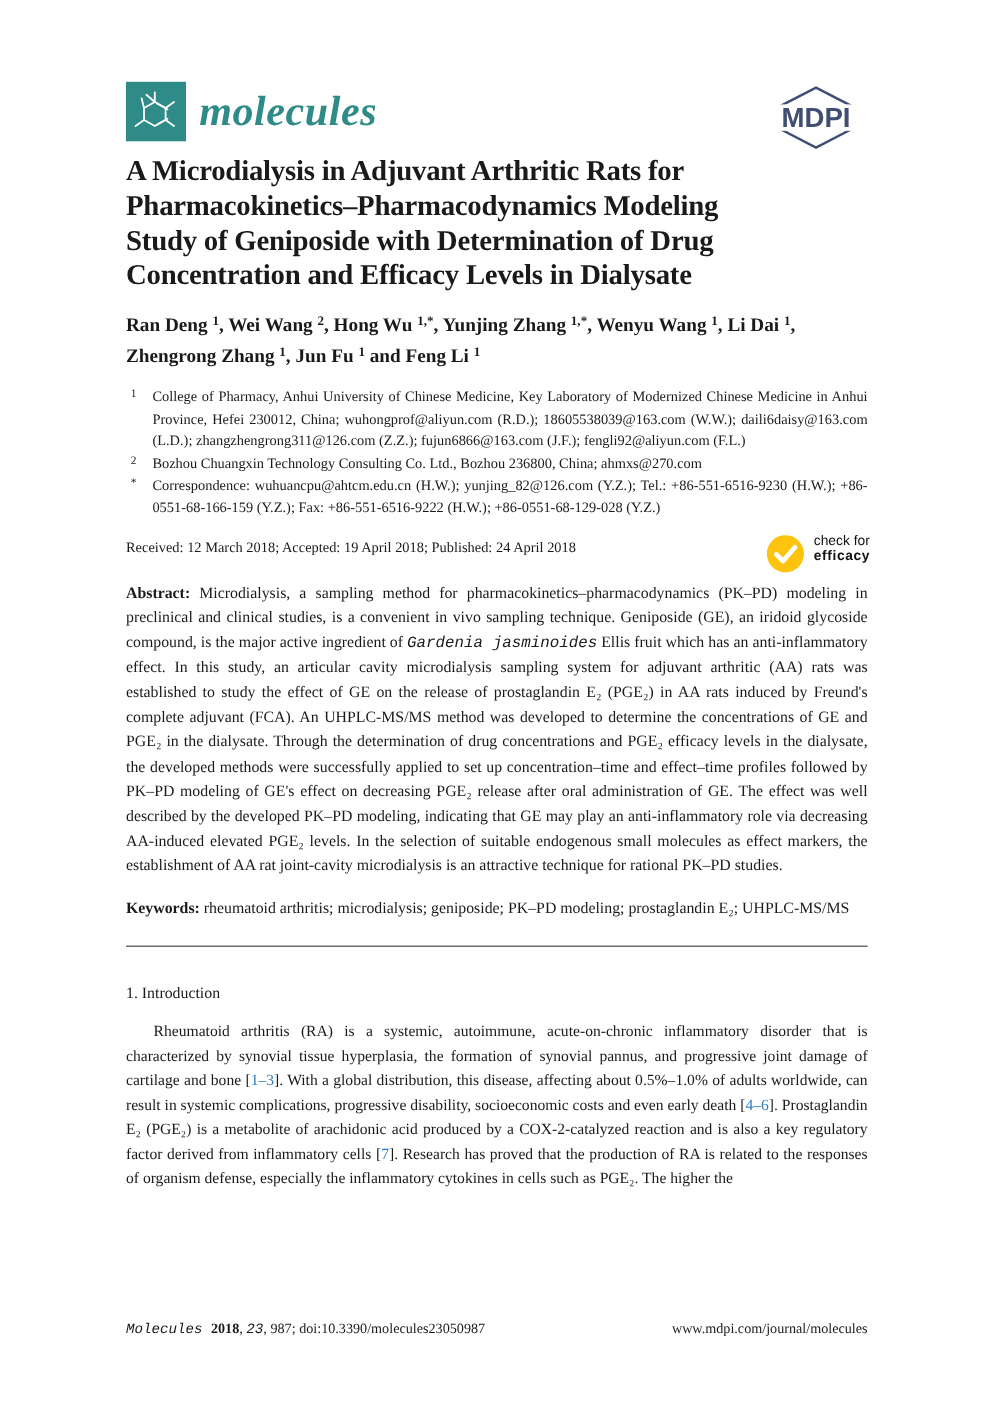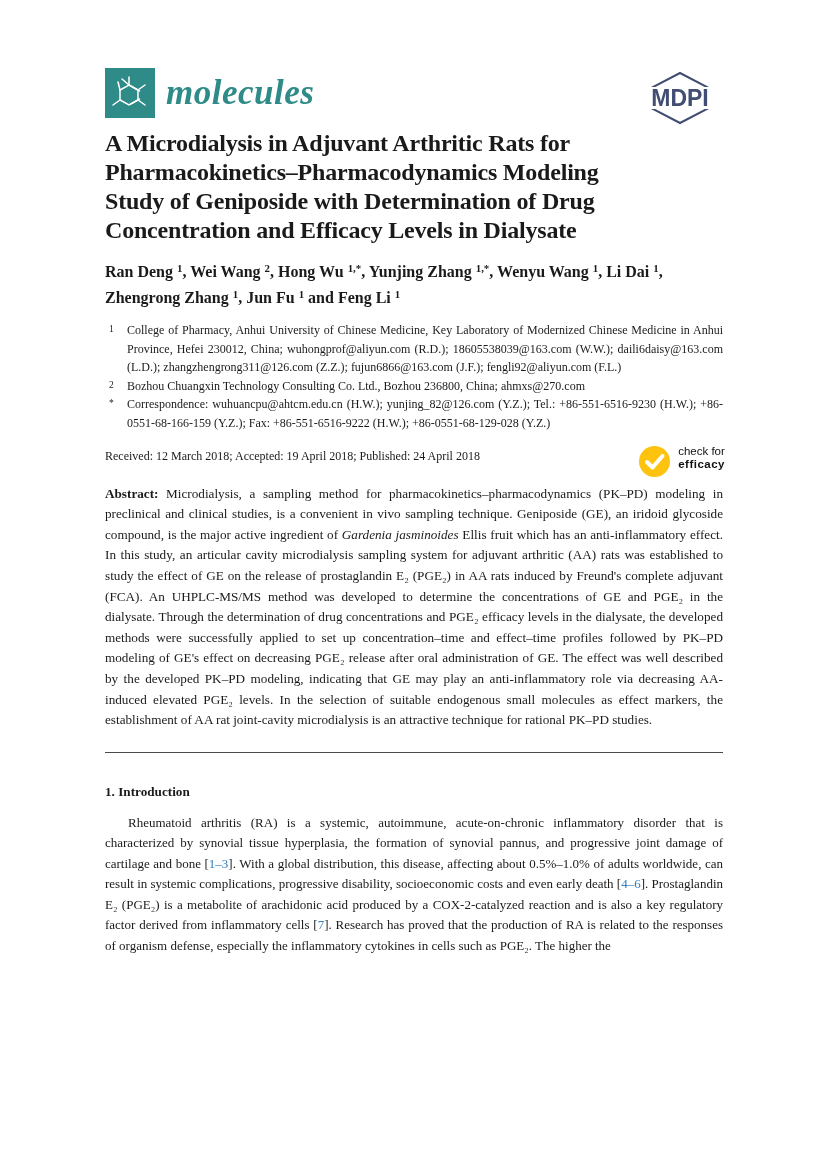--- a/index.html
+++ b/index.html
@@ -39,7 +39,7 @@
   .abstract{margin-top:17px;font-size:13.2px;line-height:1.56;text-align:justify;}
   .keywords{margin-top:15px;font-size:13.2px;line-height:1.56;text-align:justify;}
   .s-b{font-weight:bold;}
-  .s-i{font-style:italic;}
+  .s-i{font-style:italic;font-family:Liberation Mono, monospace;}
   .s-link{color:var(--link);}
   .s-sup{font-size:68%;position:relative;top:-0.45em;}
   .sep-rule{border:none;border-top:1.6px solid #4a4a4a;margin:21px 0 0 0;}

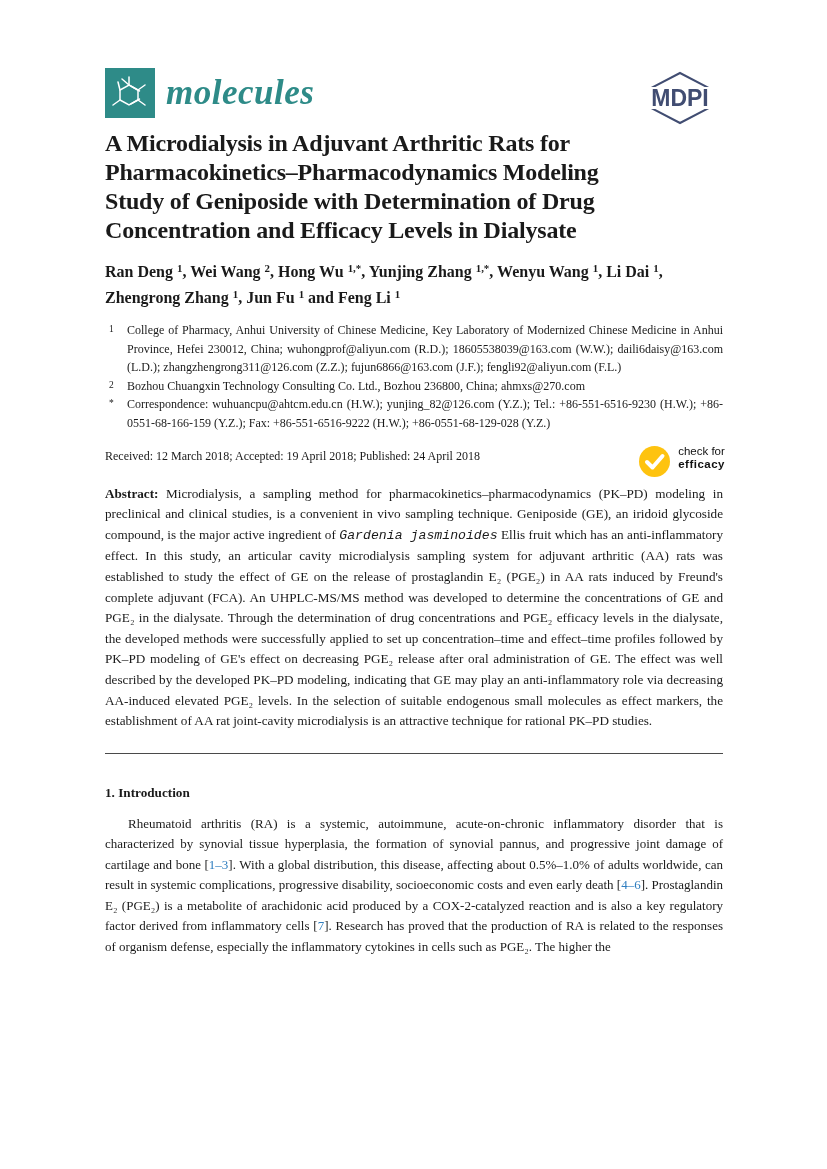--- a/index.html
+++ b/index.html
@@ -118,6 +118,7 @@
 
     <p class="abstract" style="margin:17px 0 0 0;"><span class="s-b">Abstract: </span><span>Microdialysis, a sampling method for pharmacokinetics–pharmacodynamics (PK–PD) modeling in preclinical and clinical studies, is a convenient in vivo sampling technique. Geniposide (GE), an iridoid glycoside compound, is the major active ingredient of </span><span class="s-i">Gardenia jasminoides</span><span> Ellis fruit which has an anti-inflammatory effect. In this study, an articular cavity microdialysis sampling system for adjuvant arthritic (AA) rats was established to study the effect of GE on the release of prostaglandin E₂ (PGE₂) in AA rats induced by Freund's complete adjuvant (FCA). An UHPLC-MS/MS method was developed to determine the concentrations of GE and PGE₂ in the dialysate. Through the determination of drug concentrations and PGE₂ efficacy levels in the dialysate, the developed methods were successfully applied to set up concentration–time and effect–time profiles followed by PK–PD modeling of GE's effect on decreasing PGE₂ release after oral administration of GE. The effect was well described by the developed PK–PD modeling, indicating that GE may play an anti-inflammatory role via decreasing AA-induced elevated PGE₂ levels. In the selection of suitable endogenous small molecules as effect markers, the establishment of AA rat joint-cavity microdialysis is an attractive technique for rational PK–PD studies.</span></p>
 
+    <p class="keywords" style="margin:15px 0 0 0;"><span class="s-b">Keywords: </span><span>rheumatoid arthritis; microdialysis; geniposide; PK–PD modeling; prostaglandin E₂; UHPLC-MS/MS</span></p>
 
     <hr class="sep-rule">
 

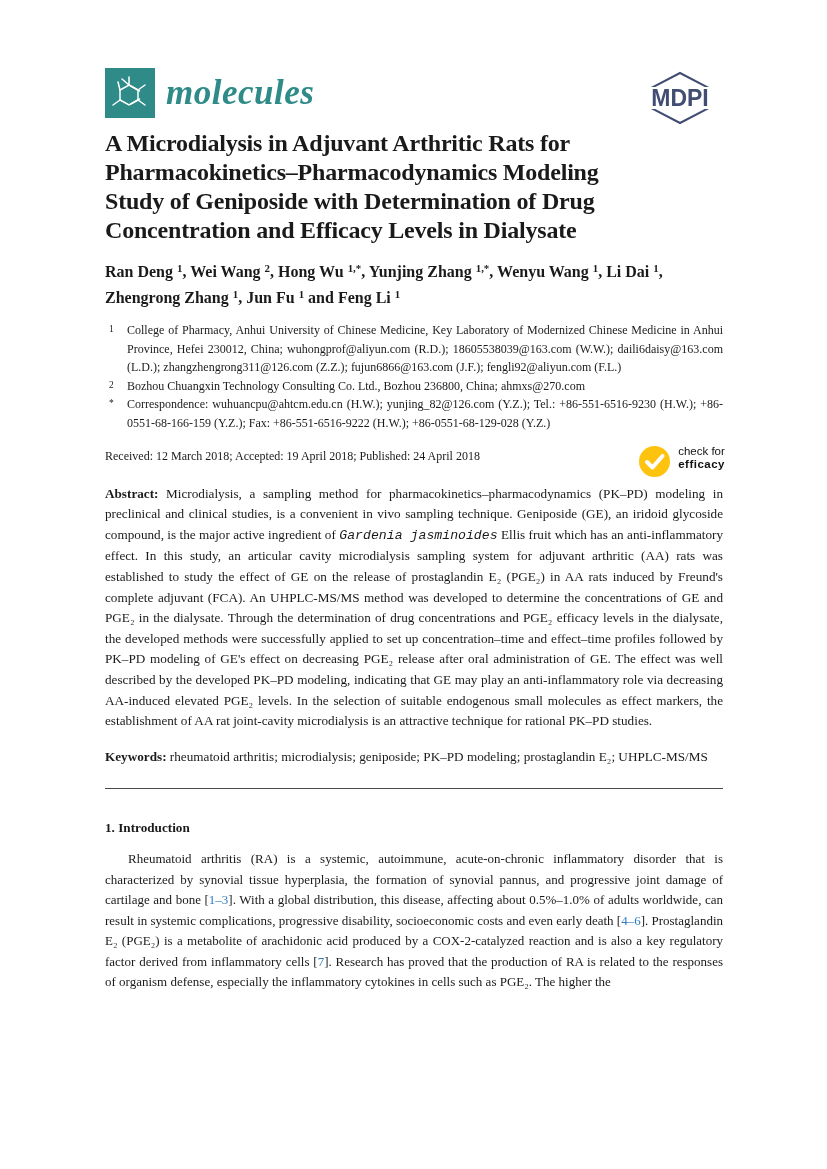--- a/index.html
+++ b/index.html
@@ -45,7 +45,7 @@
   .sep-rule{border:none;border-top:1.6px solid #4a4a4a;margin:21px 0 0 0;}
 
   
-  .section-heading{font-weight:bold;font-size:13.2px;margin-top:31px;}
+  .section-heading{font-weight:normal;font-size:13.2px;margin-top:31px;}
   .body-par{margin-top:13px;font-size:13px;line-height:1.58;text-align:justify;text-indent:23px;}
 
   

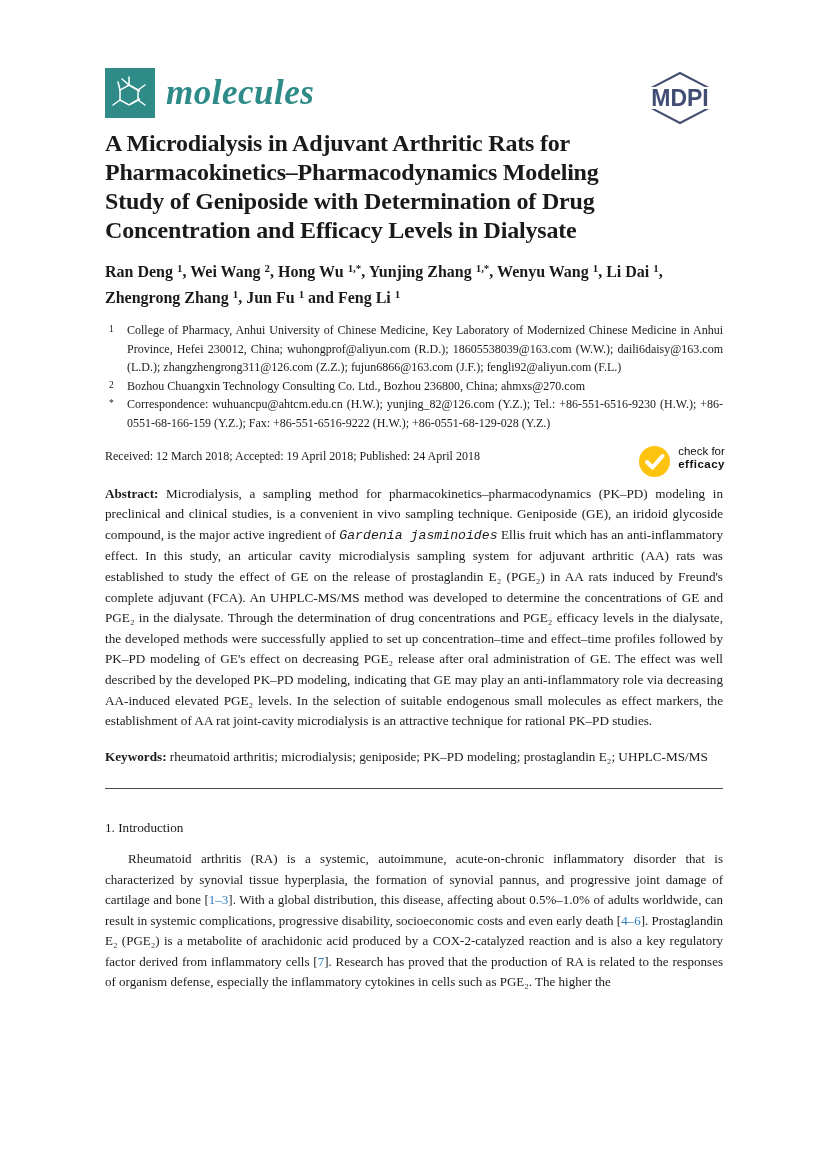--- a/index.html
+++ b/index.html
@@ -128,6 +128,10 @@
 
   </div>
 
+  <div class="footer">
+    <span><span class="s-i">Molecules </span><span class="s-b">2018</span><span>, </span><span class="s-i">23</span><span>, 987; doi:10.3390/molecules23050987</span></span>
+    <span>www.mdpi.com/journal/molecules</span>
+  </div>
 </div>
 
 </body></html>

